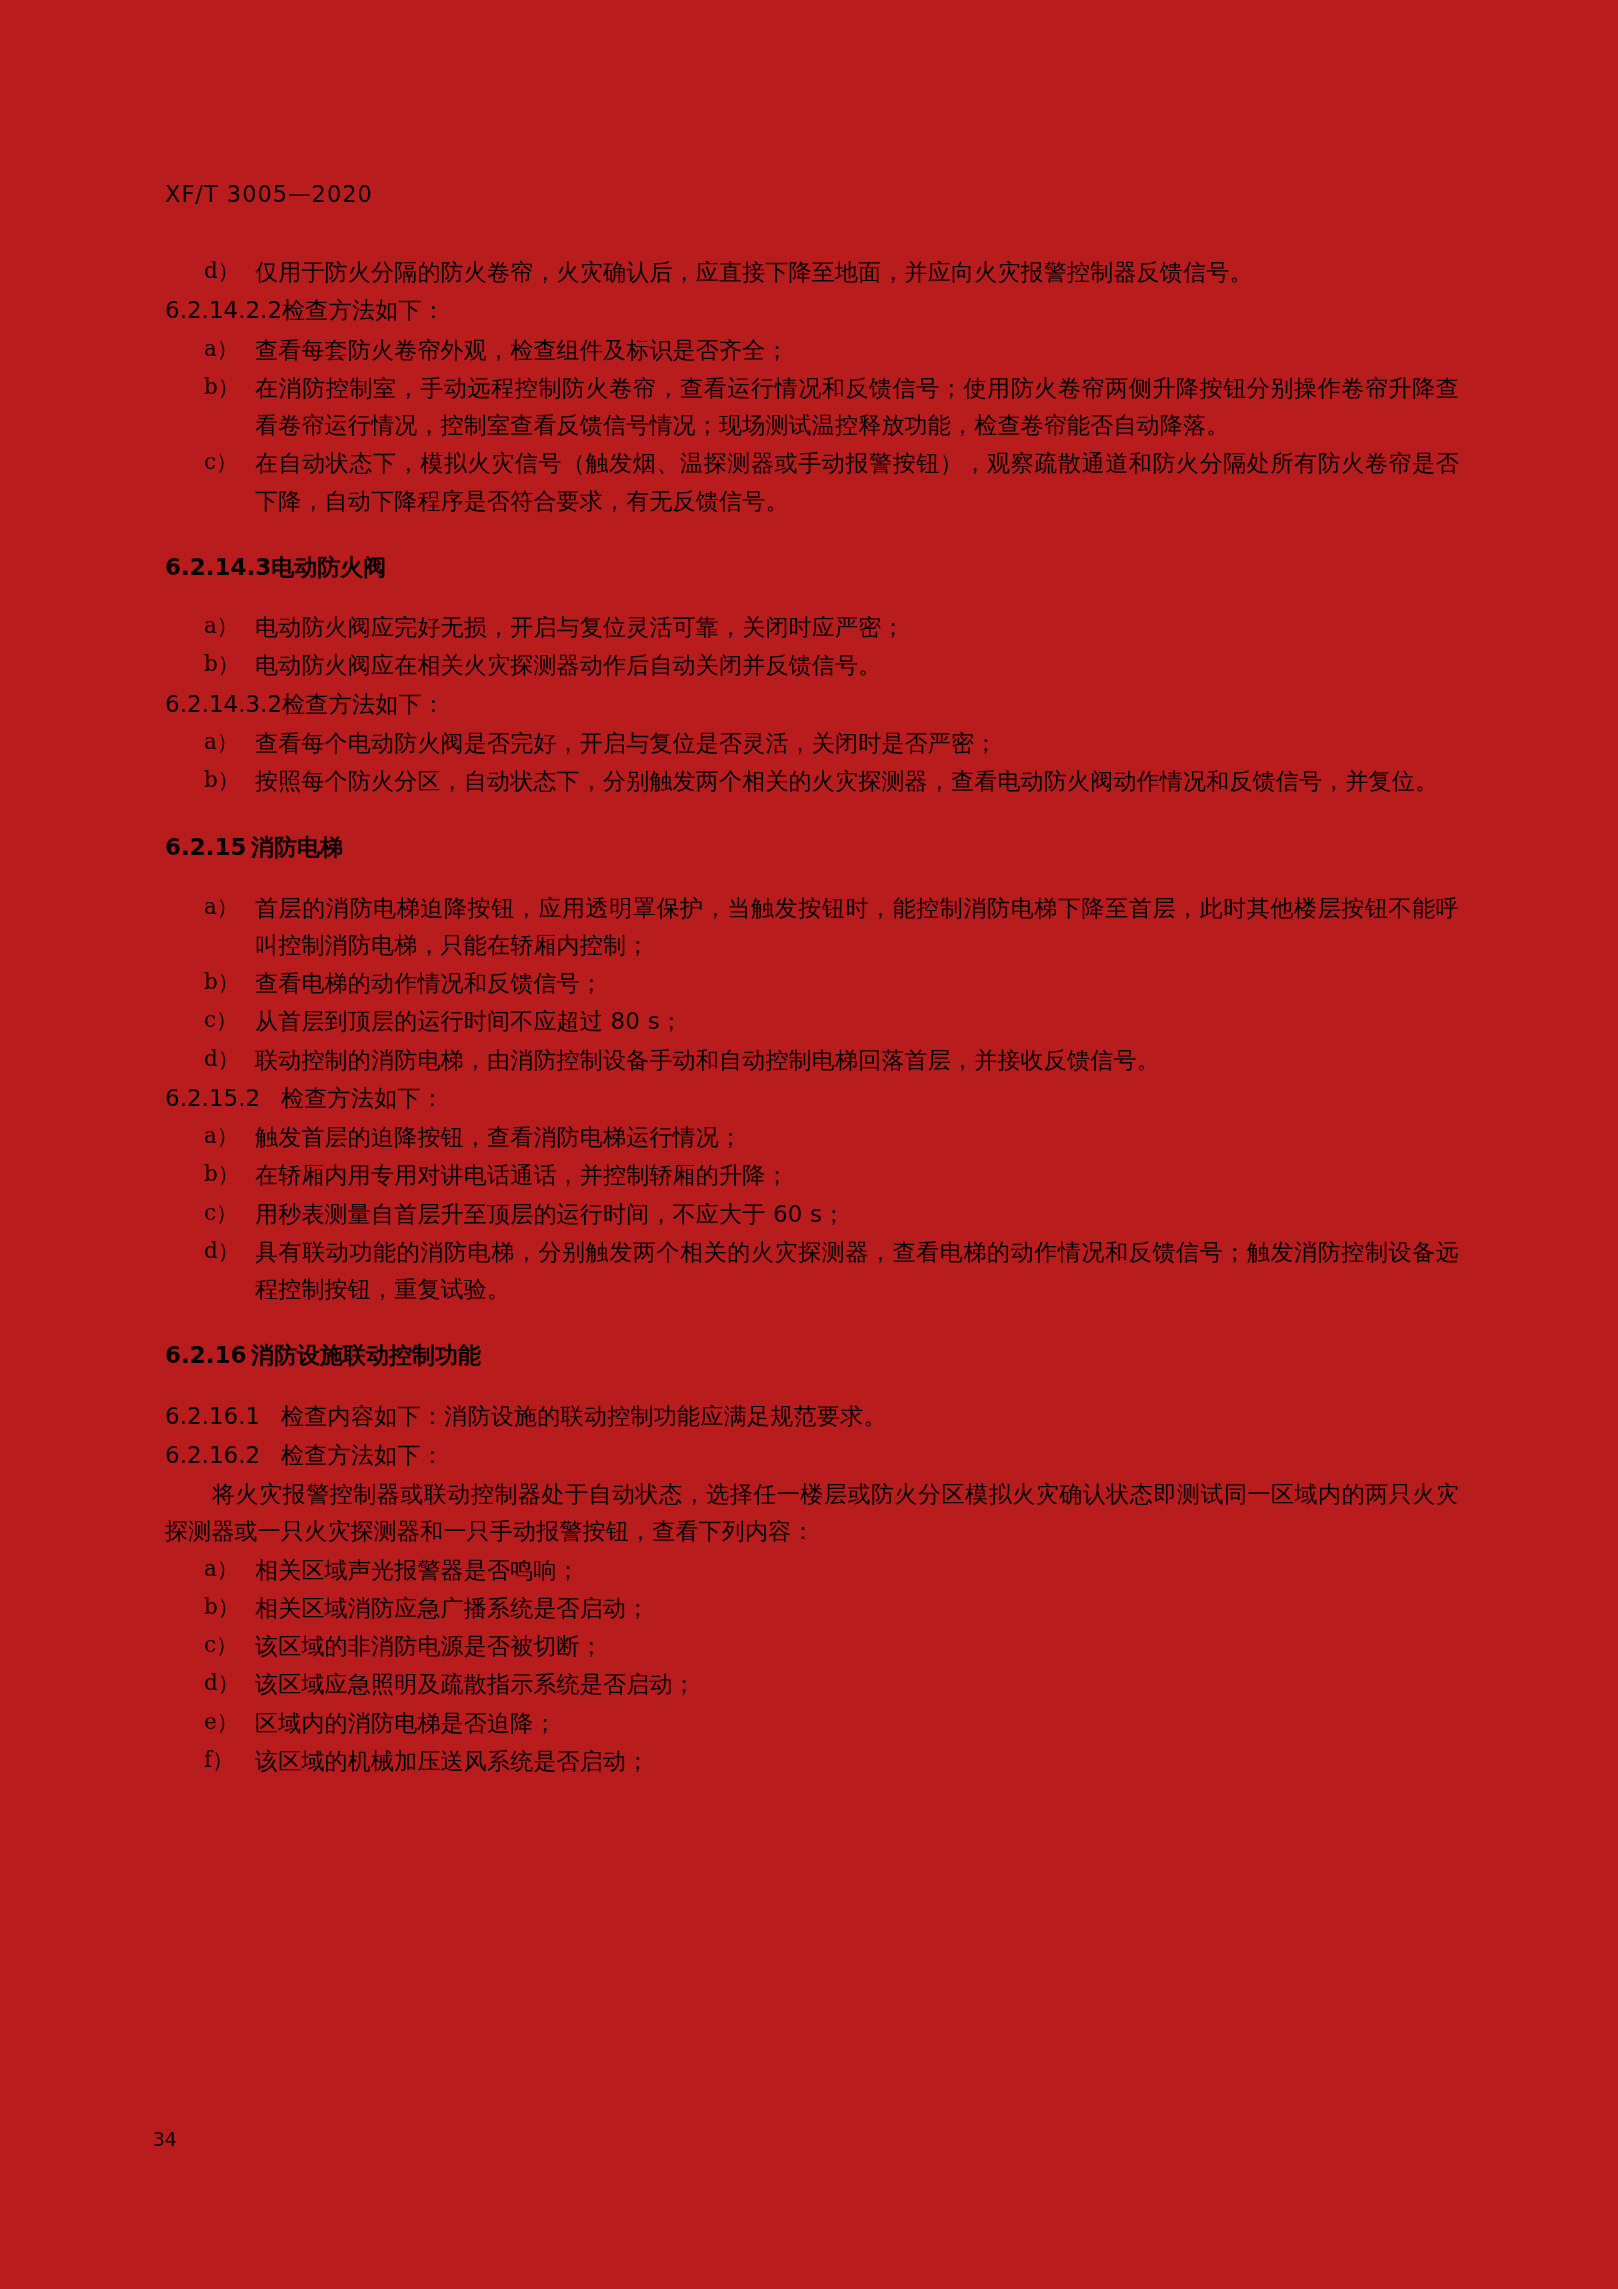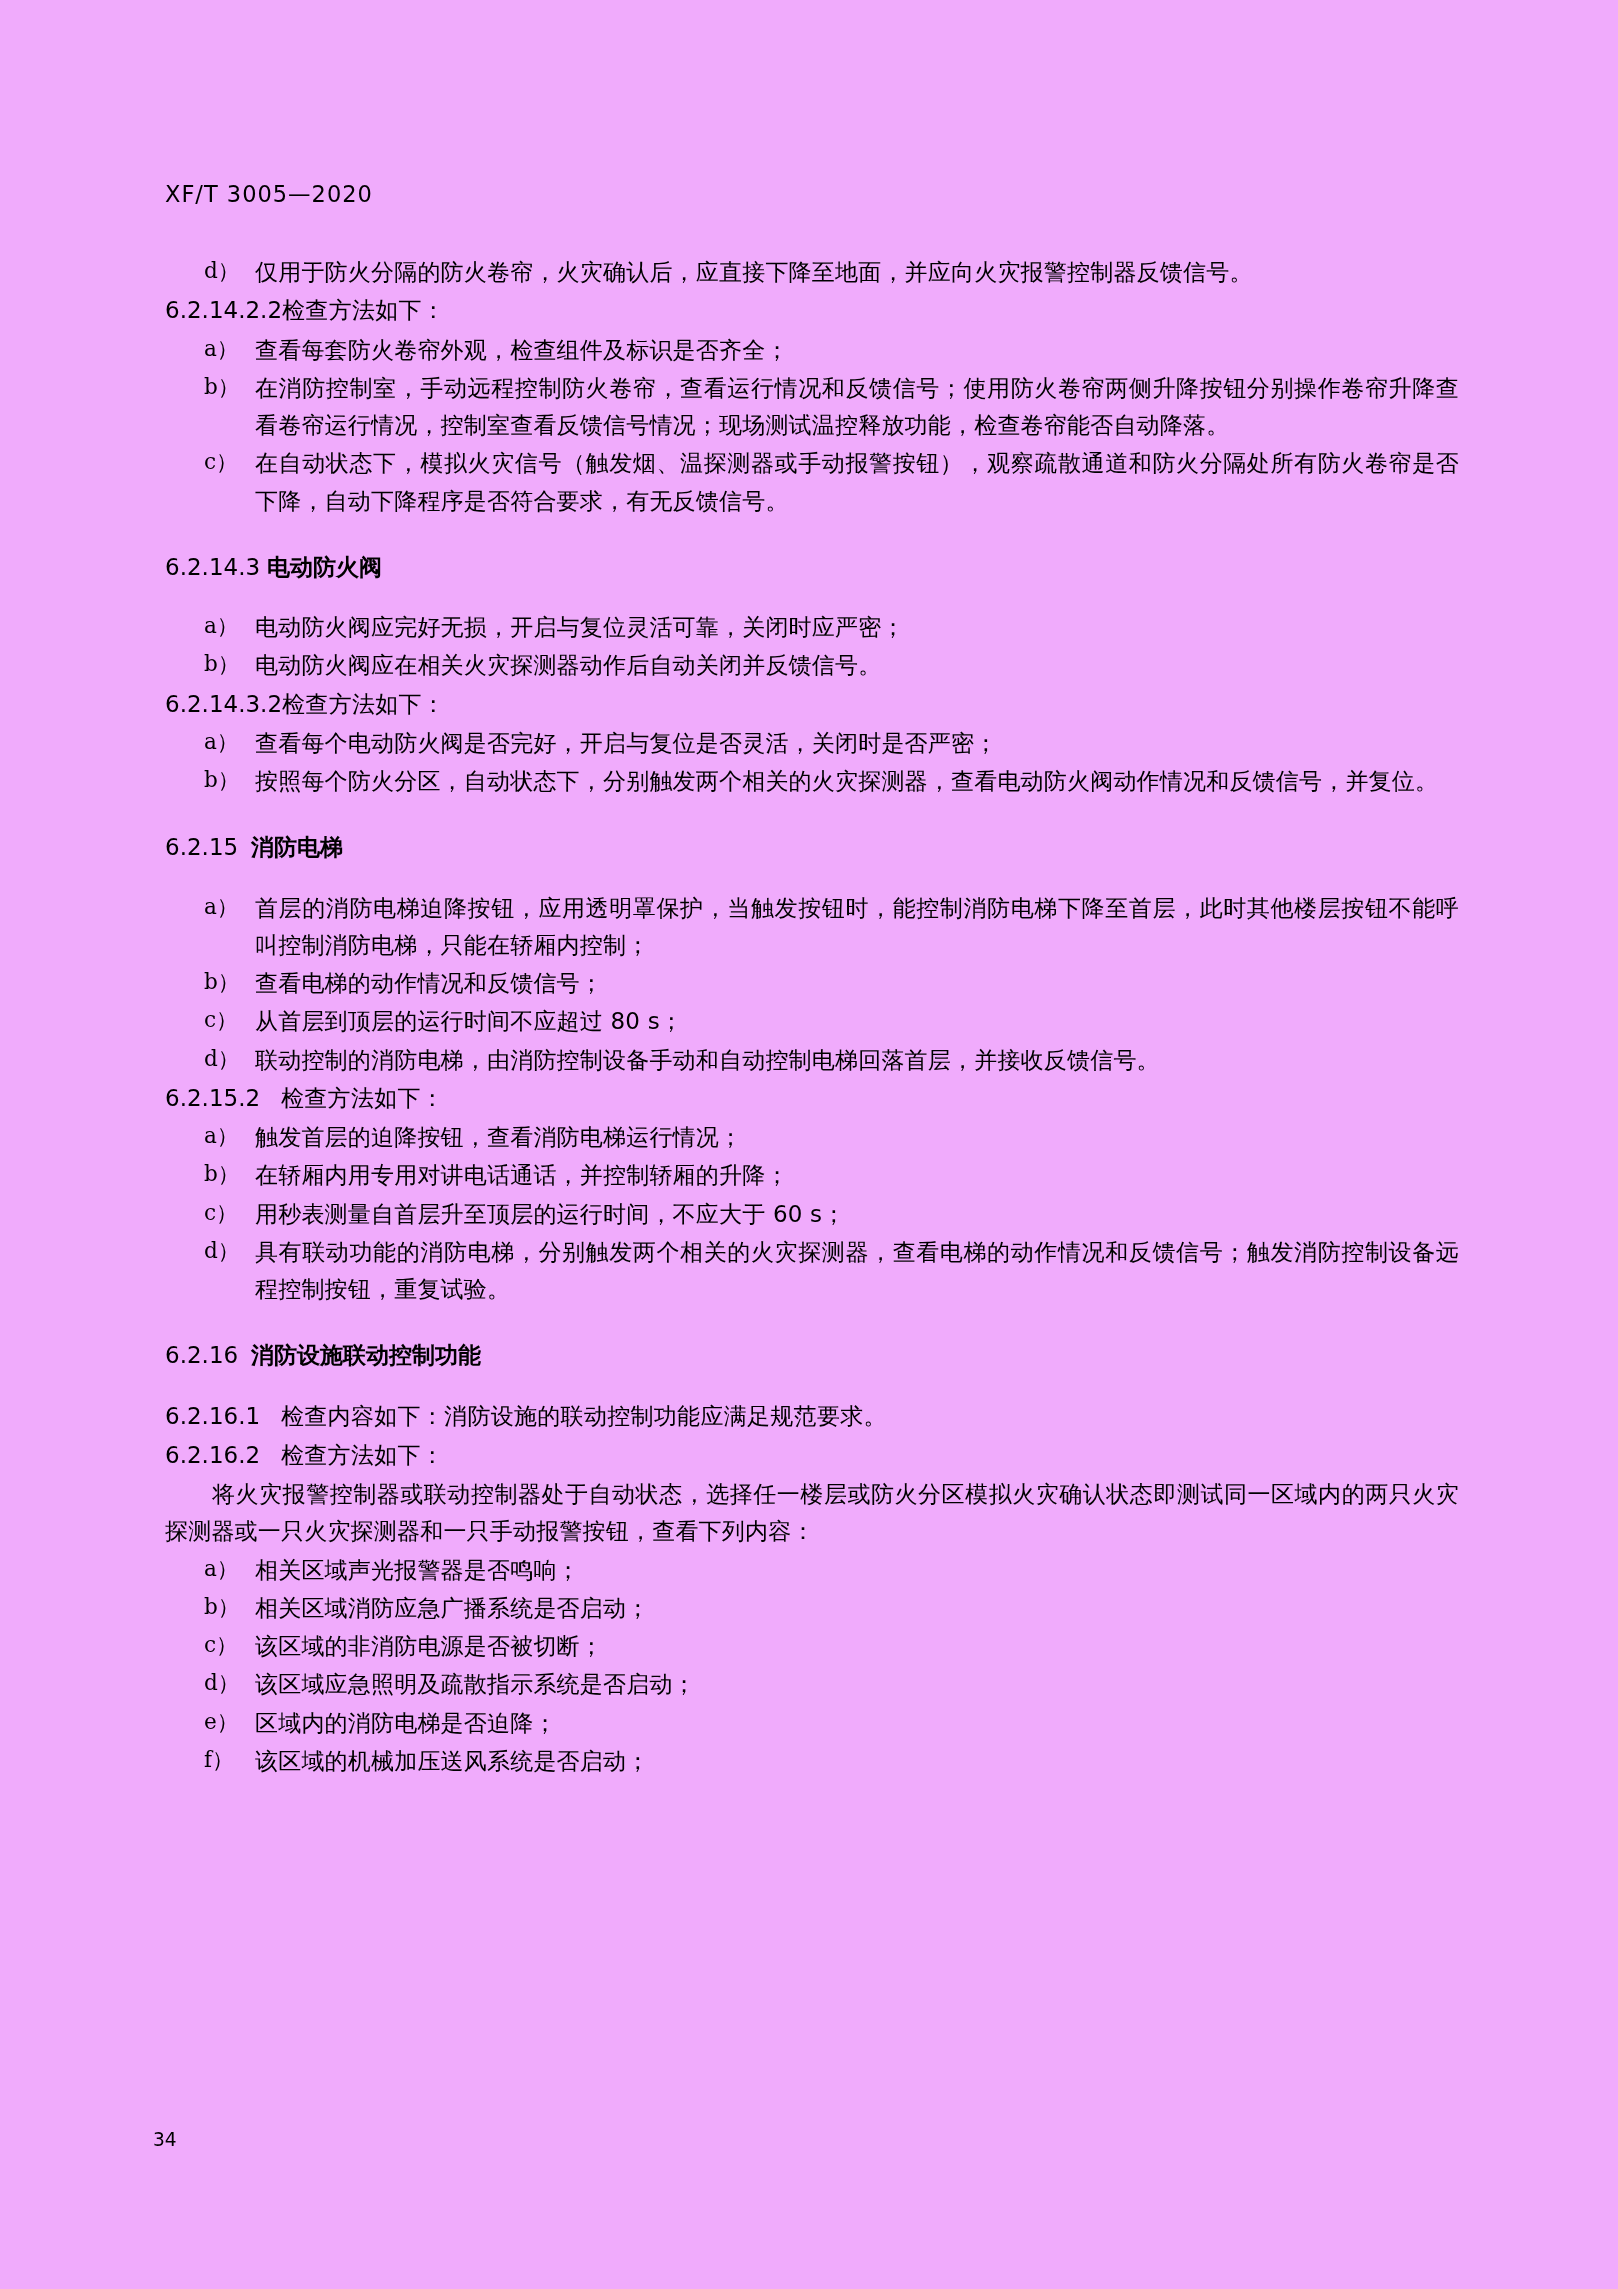--- a/index.html
+++ b/index.html
@@ -15,7 +15,7 @@
     position: relative;
     width: 1618px;
     height: 2290px;
-    background: #f0abfc;
+    background: #b91c1c;
     box-sizing: border-box;
     overflow: hidden;
   }

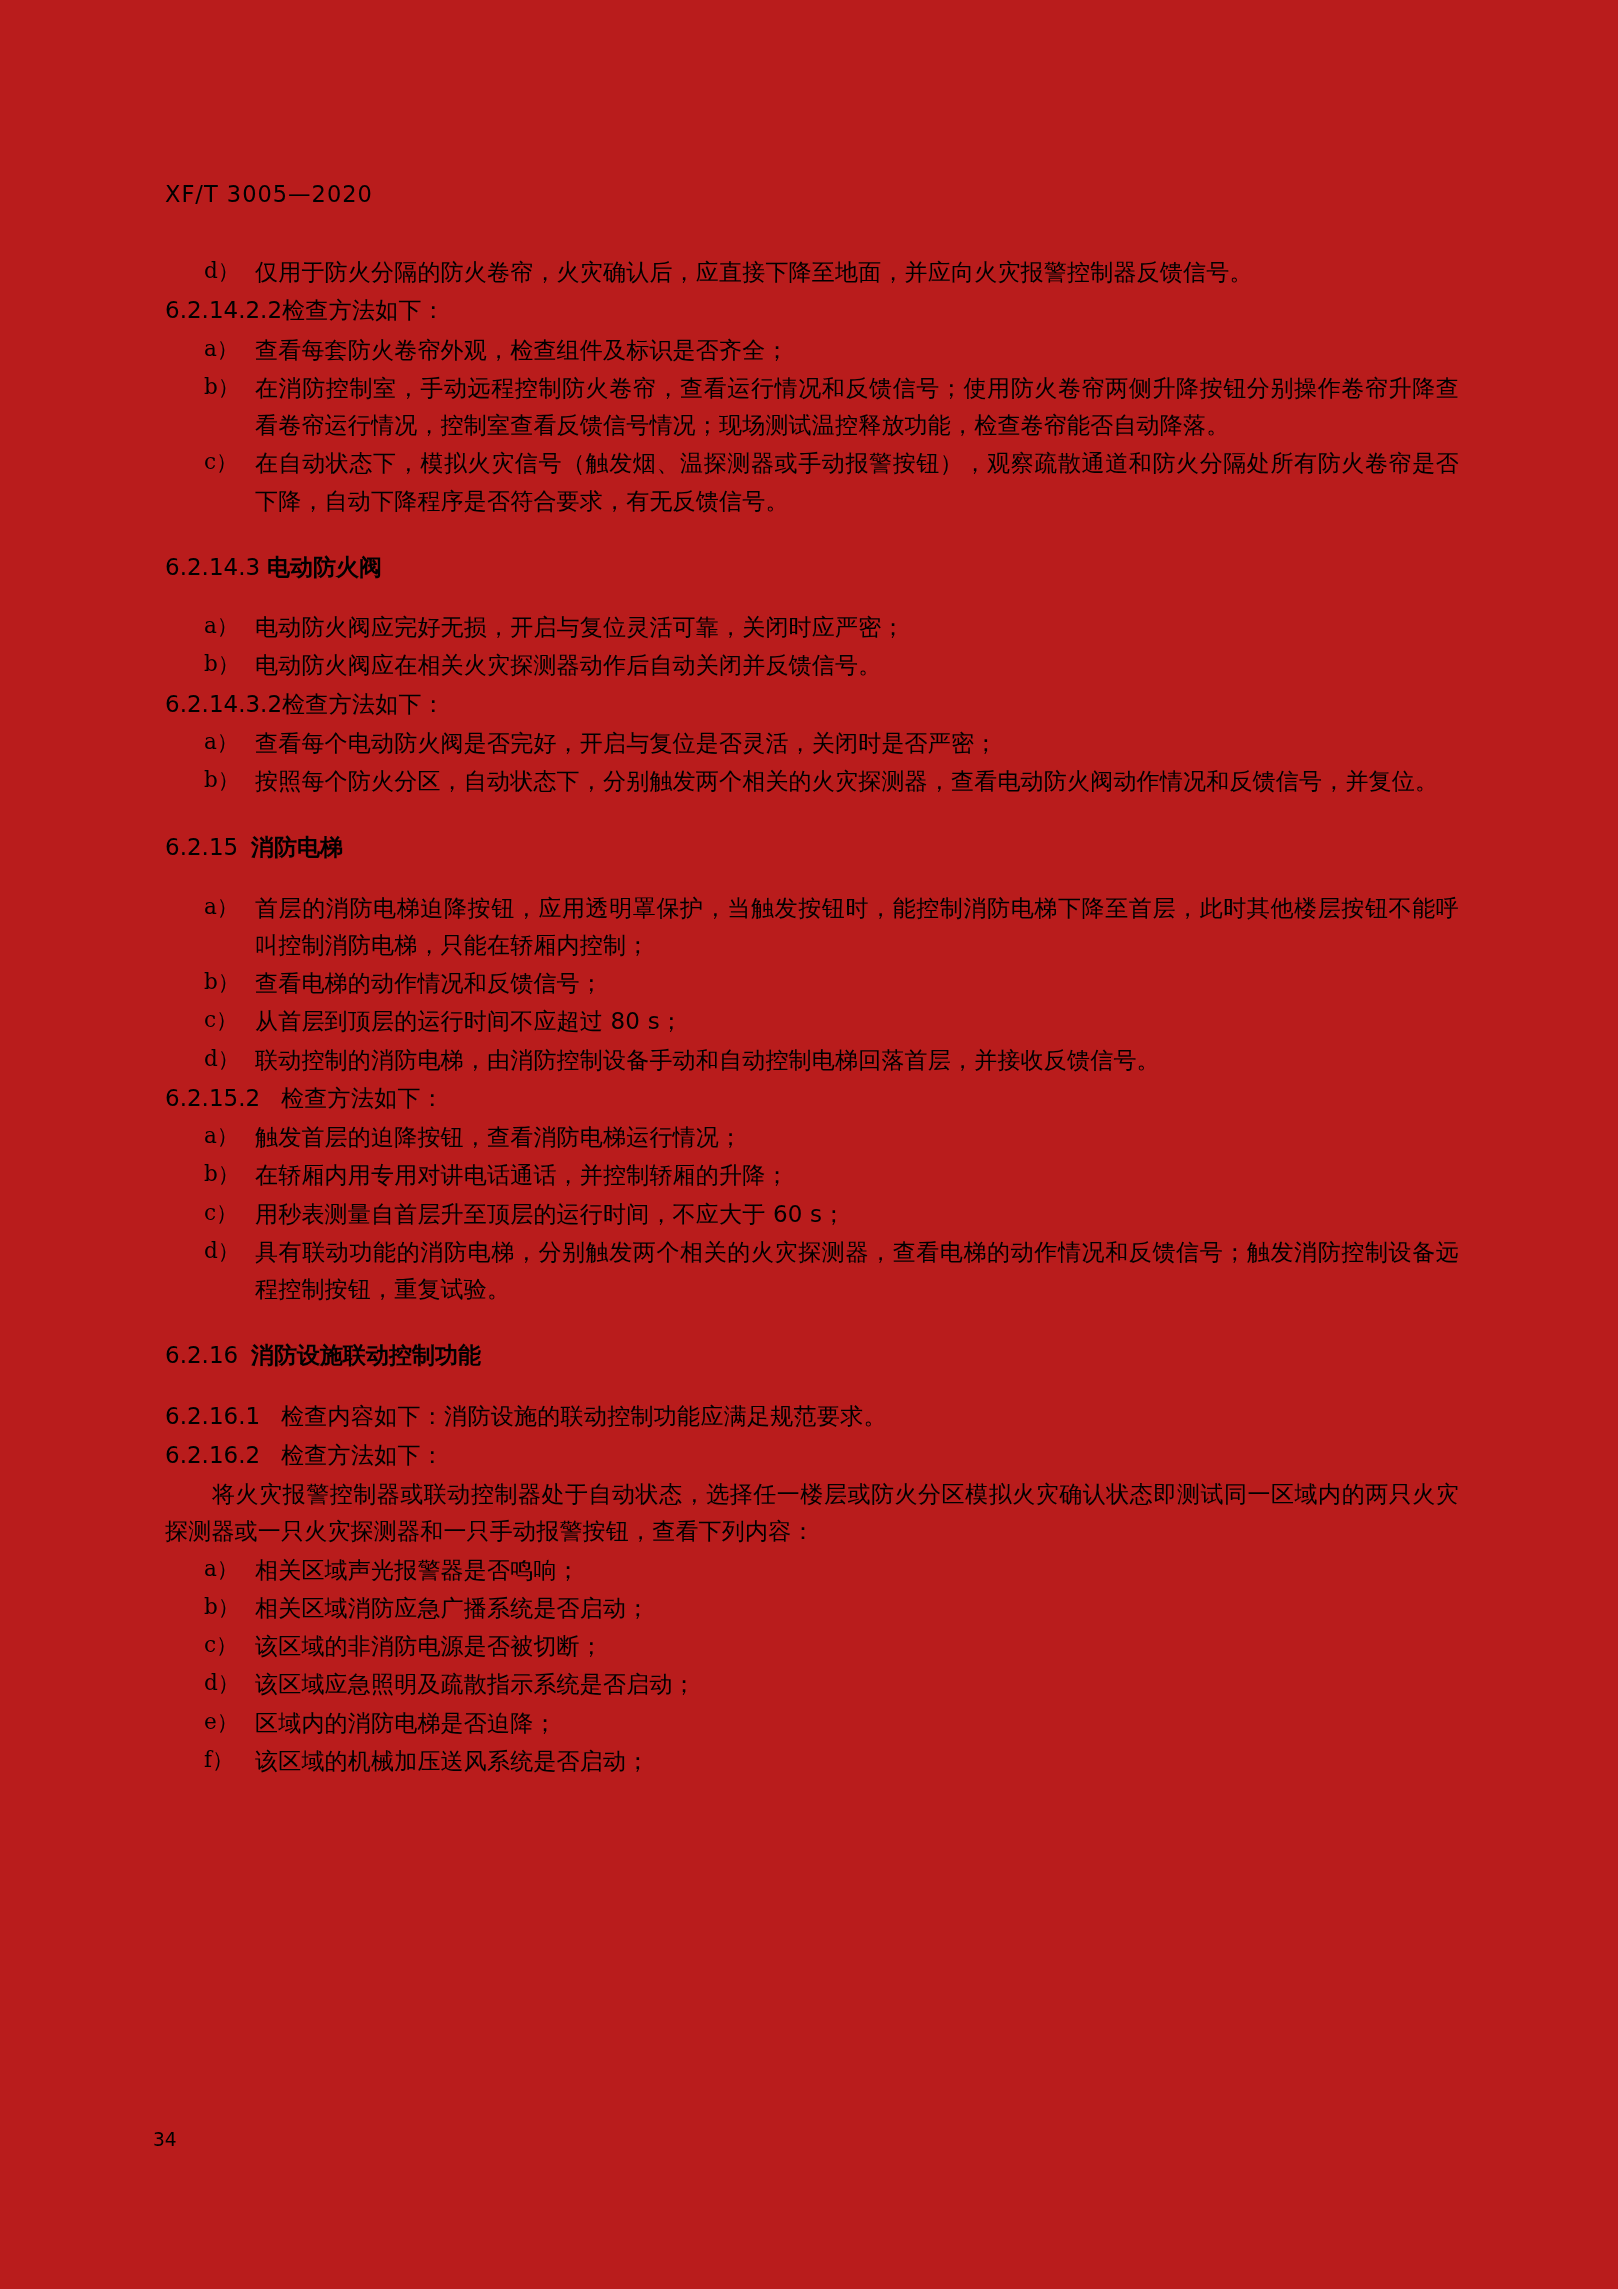--- a/index.html
+++ b/index.html
@@ -56,7 +56,7 @@
   .sec-head .num {
     display: inline-block;
     min-width: 102px;
-    font-weight: normal;
+    font-weight: bold;
   }
   .sec-head.wide .num {
     min-width: 86px;

